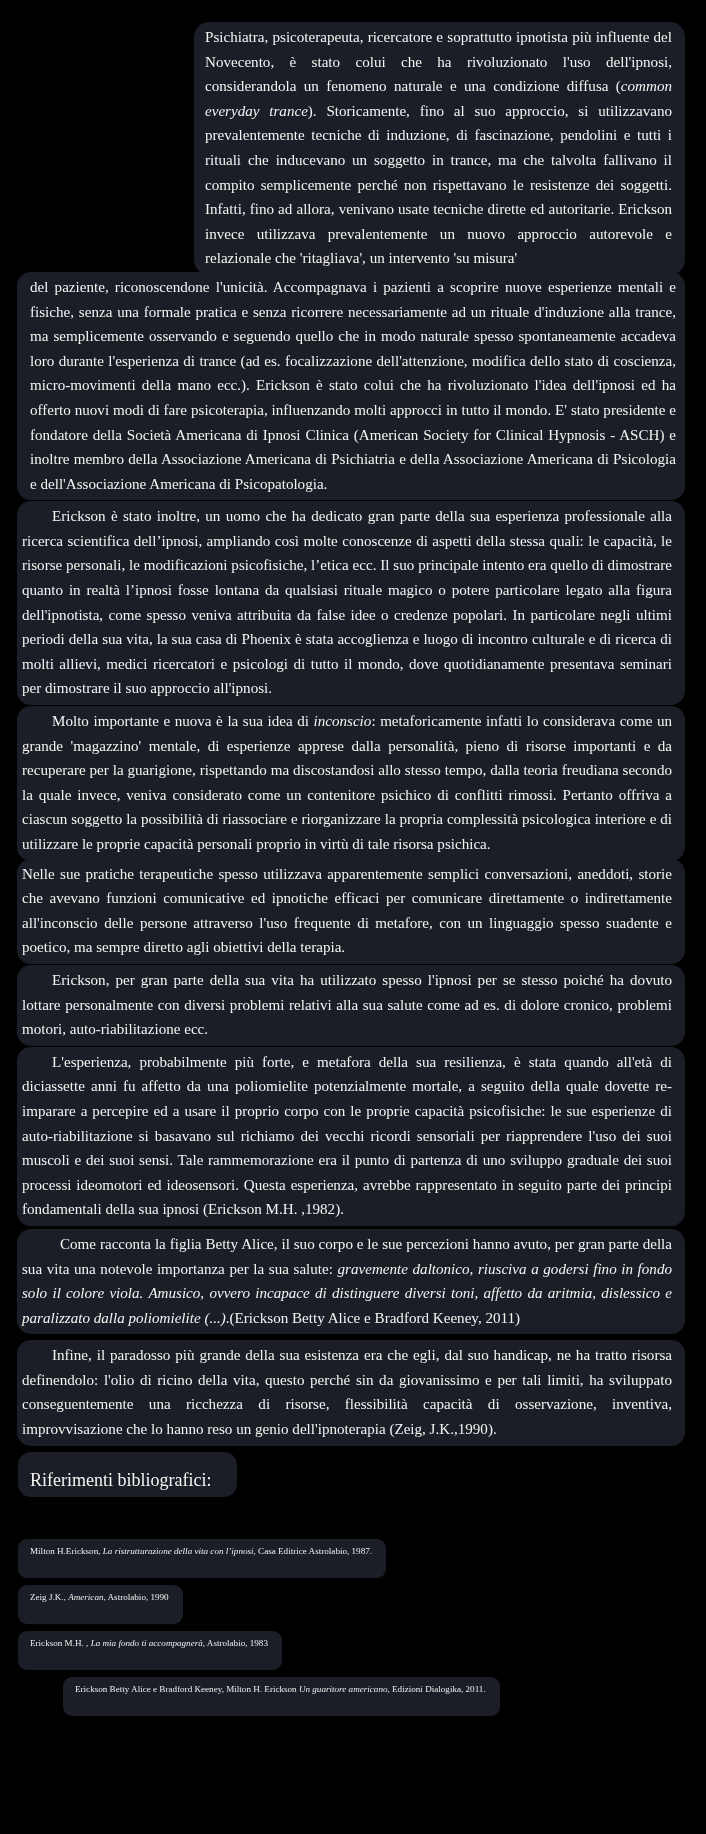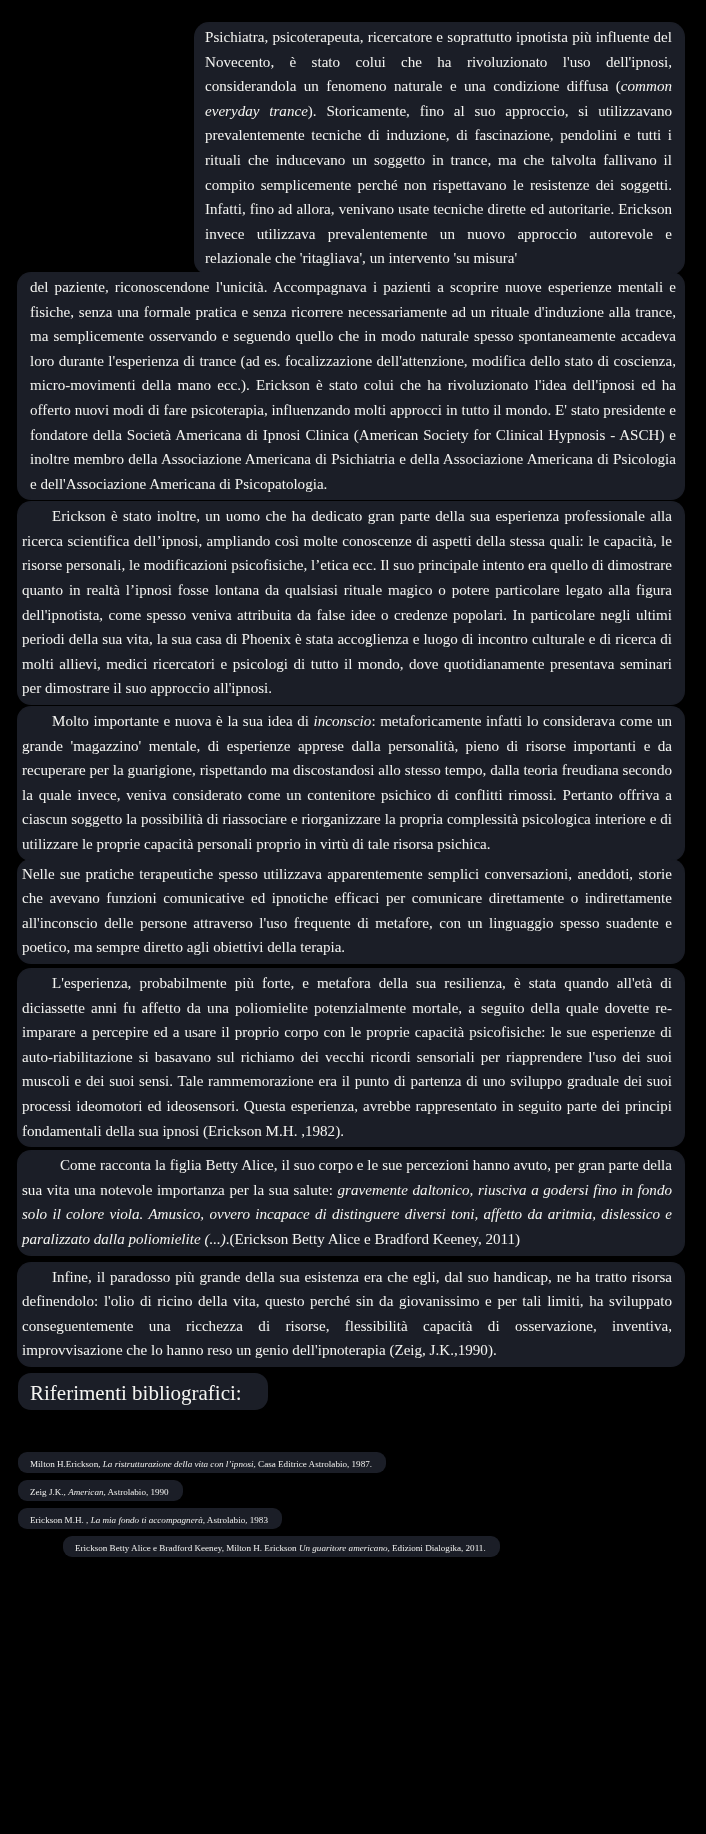--- a/index.html
+++ b/index.html
@@ -158,6 +158,7 @@
 
   <div class="gap-1"></div>
 
+  <p class="para p-wide indent">Erickson, per gran parte della sua vita ha utilizzato spesso l'ipnosi per se stesso poiché ha dovuto lottare personalmente con diversi problemi relativi alla sua salute come ad es. di dolore cronico, problemi motori, auto-riabilitazione ecc.</p>
 
   <div class="gap-1"></div>
 

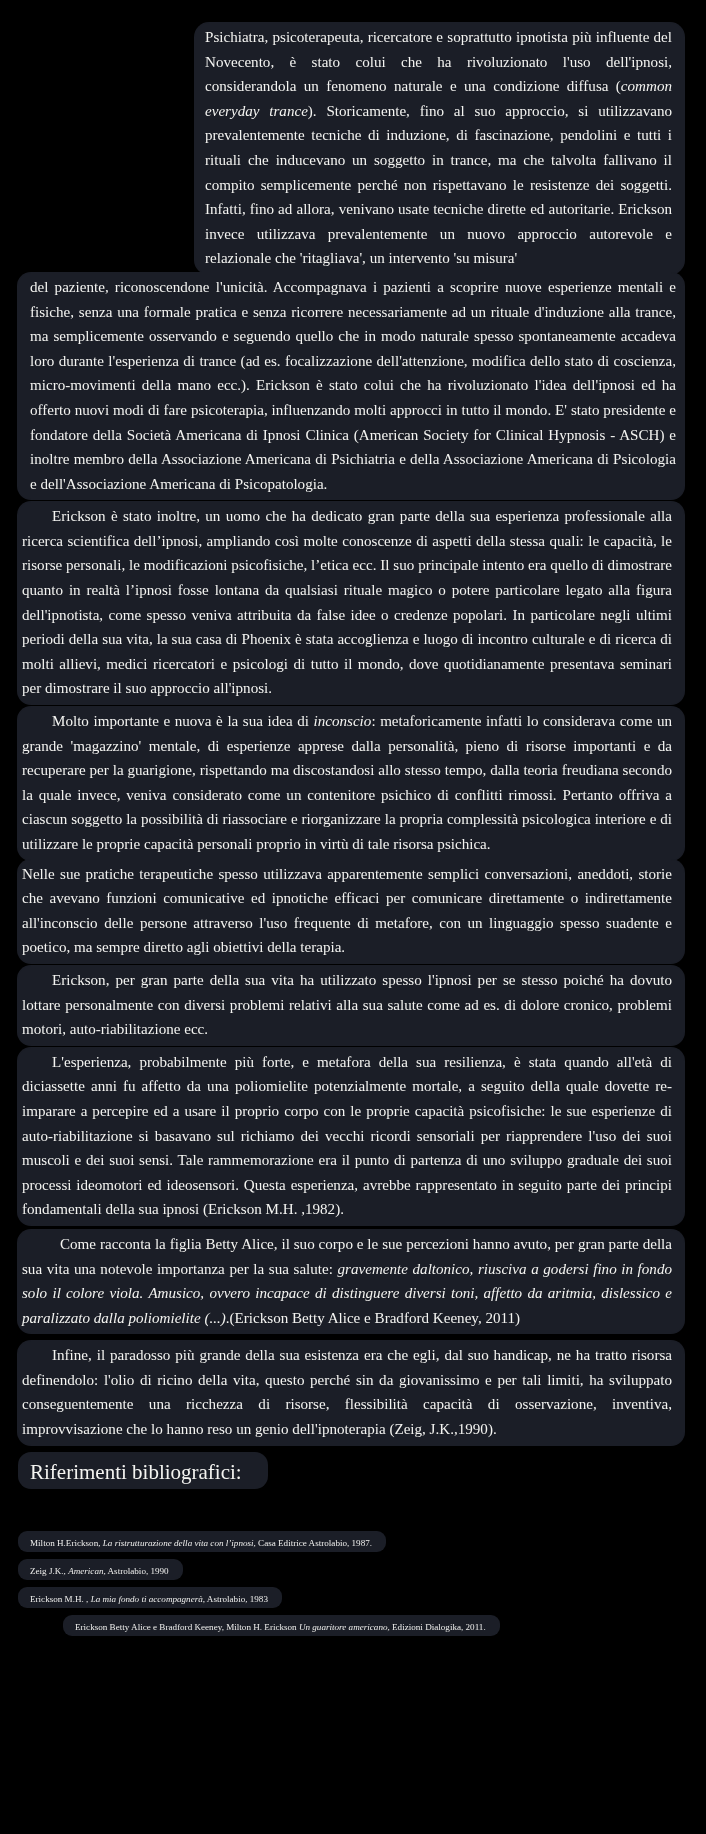--- a/index.html
+++ b/index.html
@@ -99,8 +99,8 @@
     border-radius: 13px;
     width: fit-content;
     margin-left: 18px;
-    padding: 8px 26px 5px 12px;
-    font-size: 21px;
+    padding: 16px 26px 5px 12px;
+    font-size: 18px;
     line-height: 24.6px;
     color: #f4f4f1;
     box-sizing: border-box;

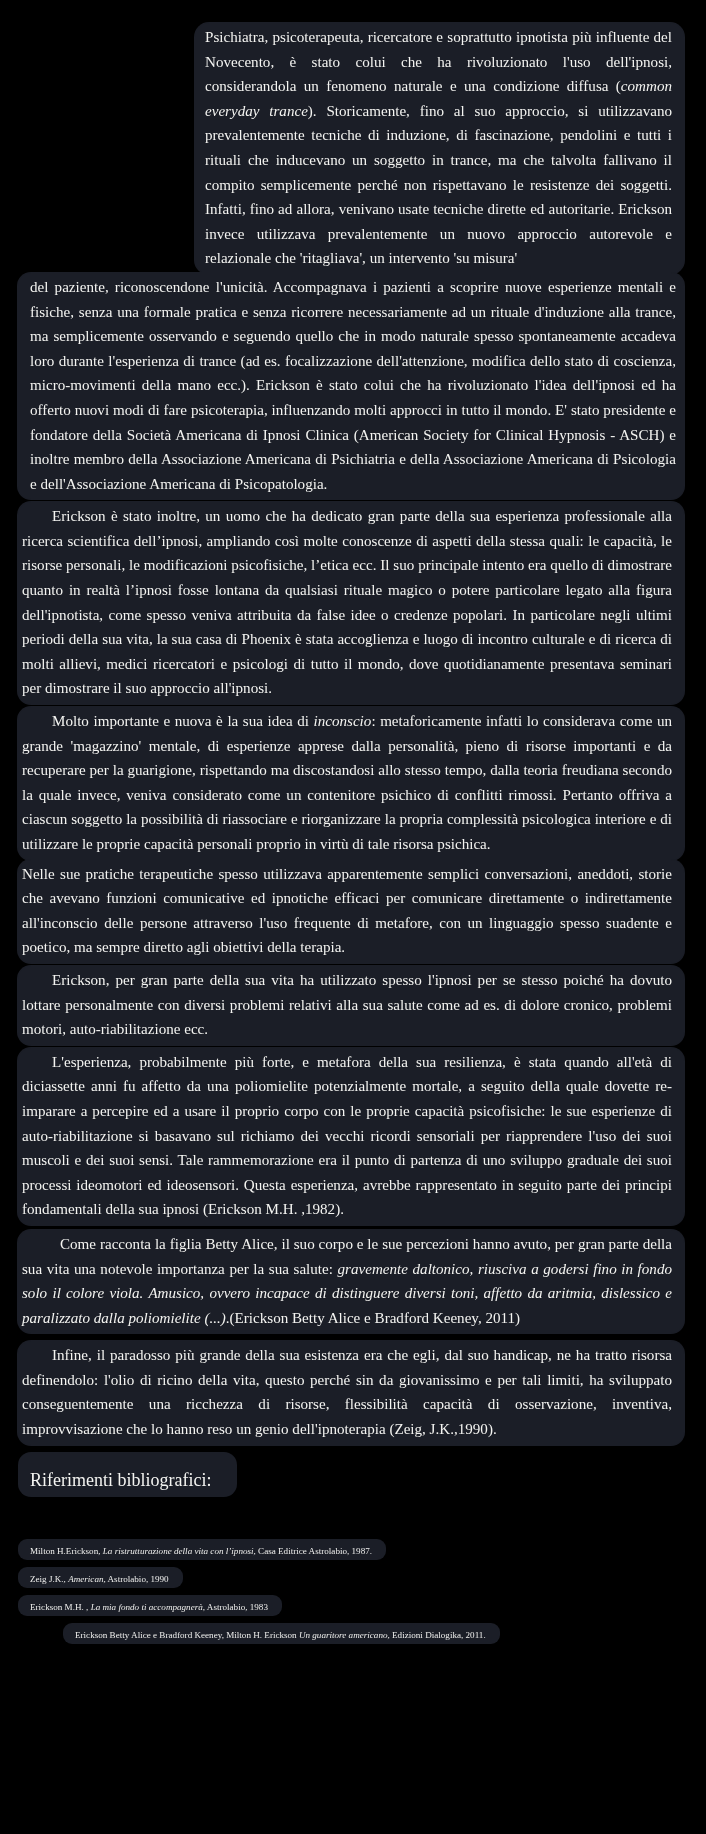--- a/index.html
+++ b/index.html
@@ -119,7 +119,7 @@
     font-size: 9.1px;
     line-height: 13px;
     border-radius: 9px;
-    padding: 6px 14px 2px 12px;
+    padding: 6px 14px 20px 12px;
     margin: 0 0 7px 0;
     width: fit-content;
     max-width: 100%;

